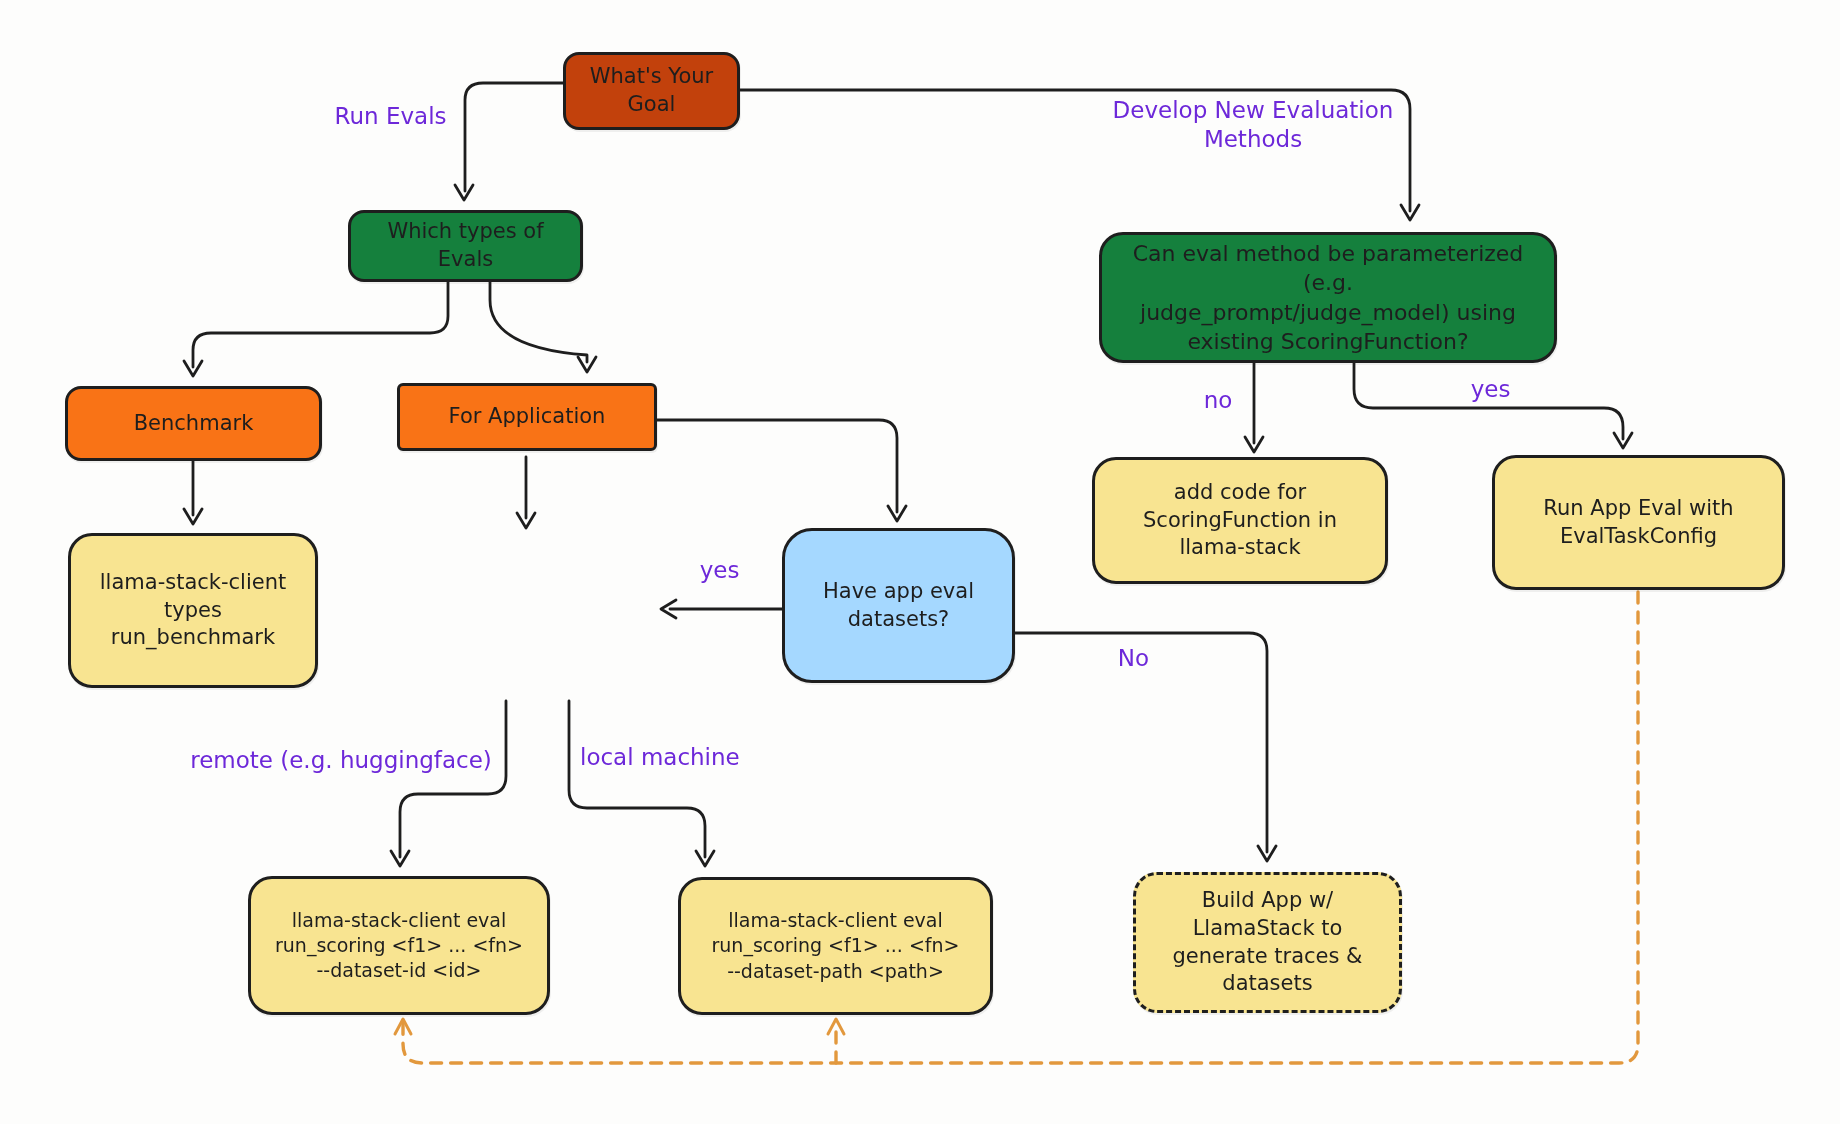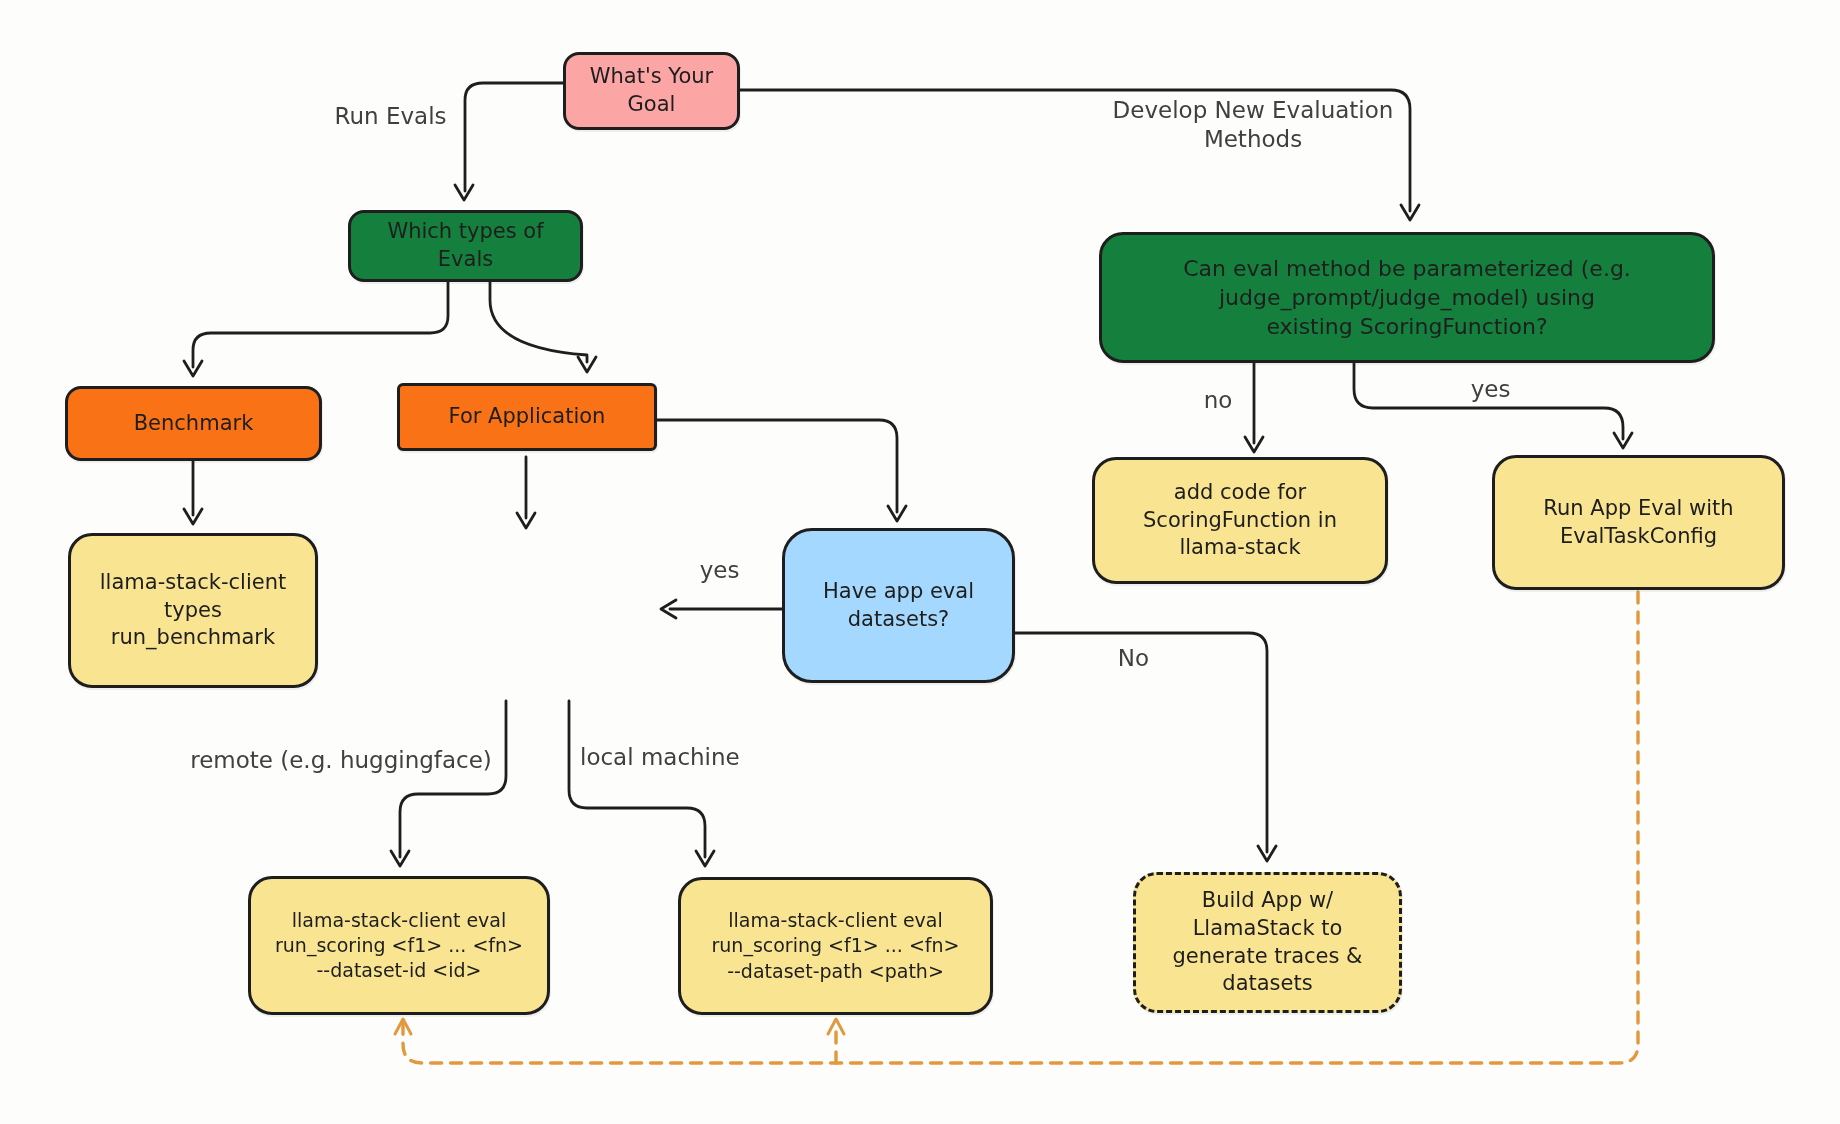--- a/index.html
+++ b/index.html
@@ -31,7 +31,7 @@
     box-shadow:1px 2px 0 rgba(60,60,60,.07);
     background:#fff;
   }
-  .fill-pink{background:#fca5a5;}
+  .fill-pink{background:#c2410c;}
   .fill-green{background:#15803d;}
   .fill-blue{background:#a5d8ff;}
   .fill-yellow{background:#f8e491;}

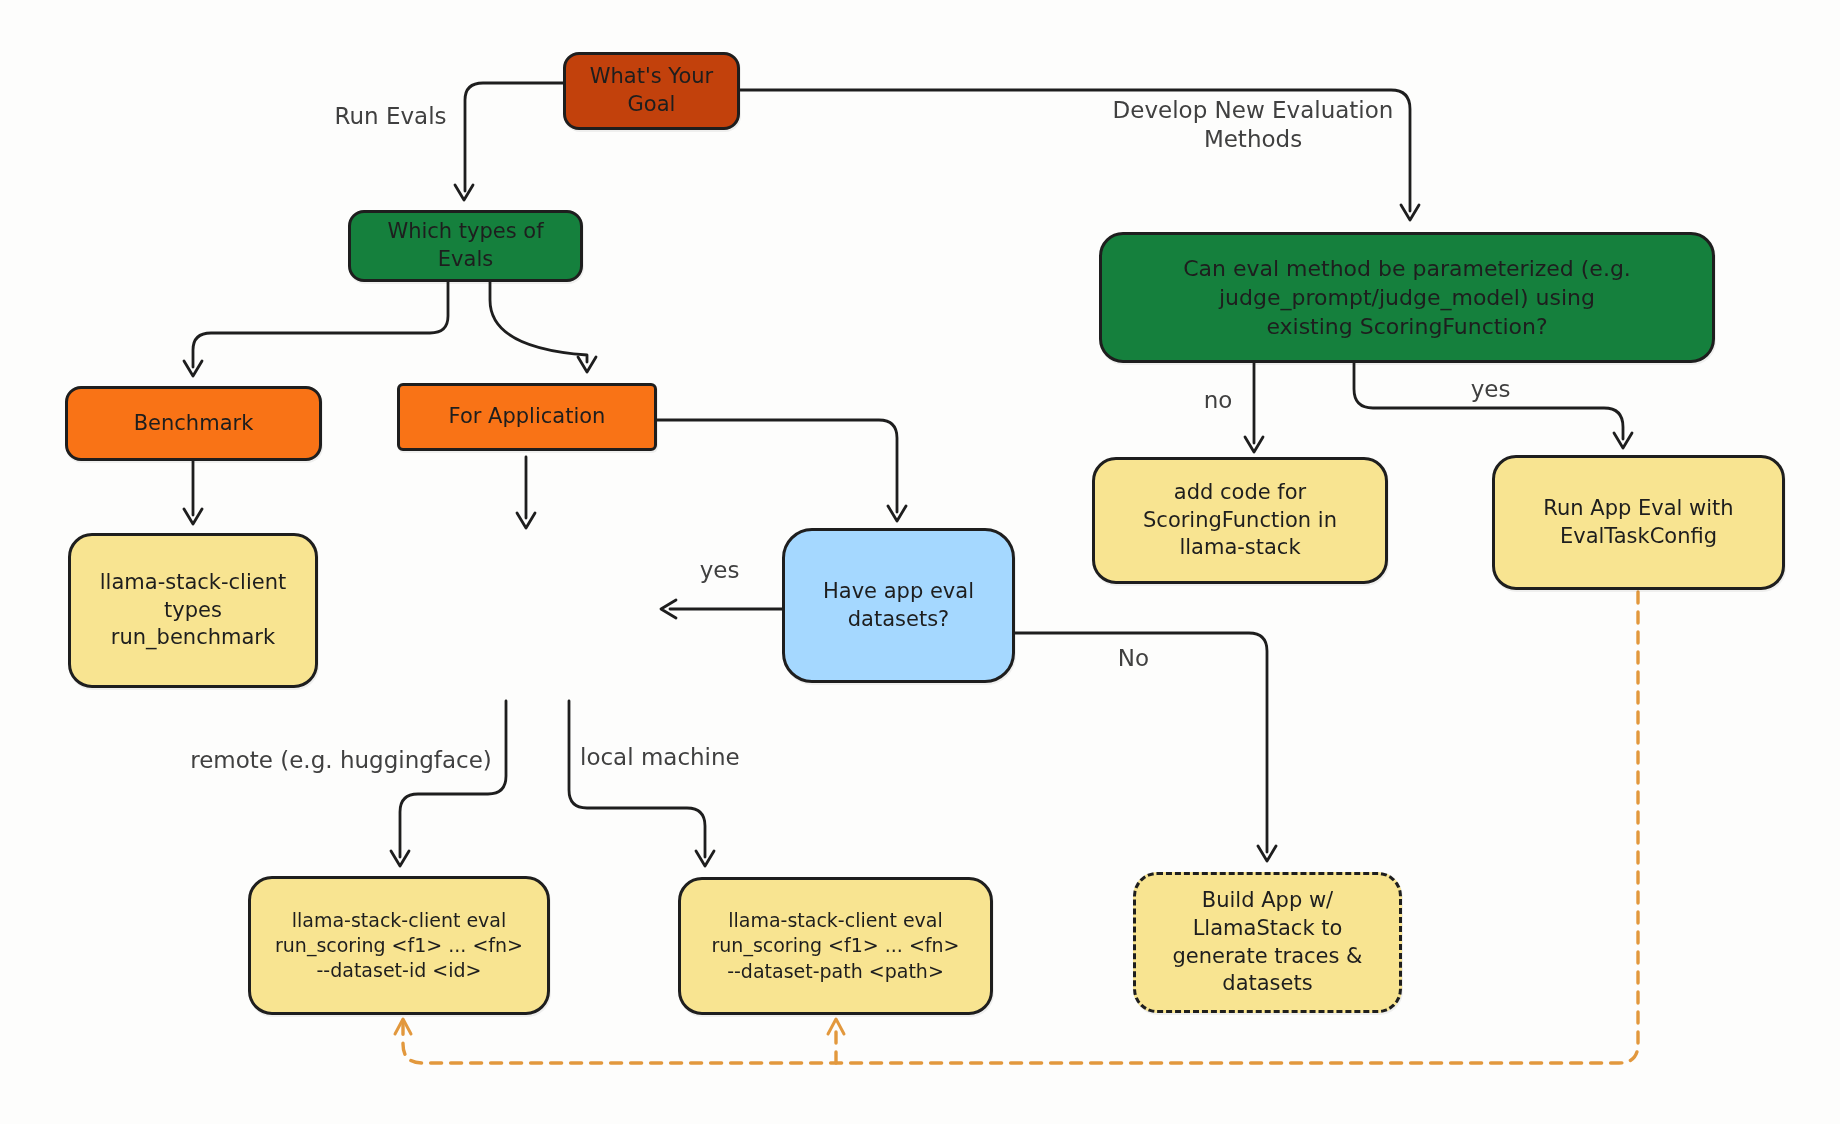--- a/index.html
+++ b/index.html
@@ -47,7 +47,7 @@
     font-size:23px;line-height:1.25;
     text-align:center;
     white-space:pre-line;
-    color:#404040;
+    color:#6d28d9;
   }
   .right-align{}
   .left-align{text-align:left;}

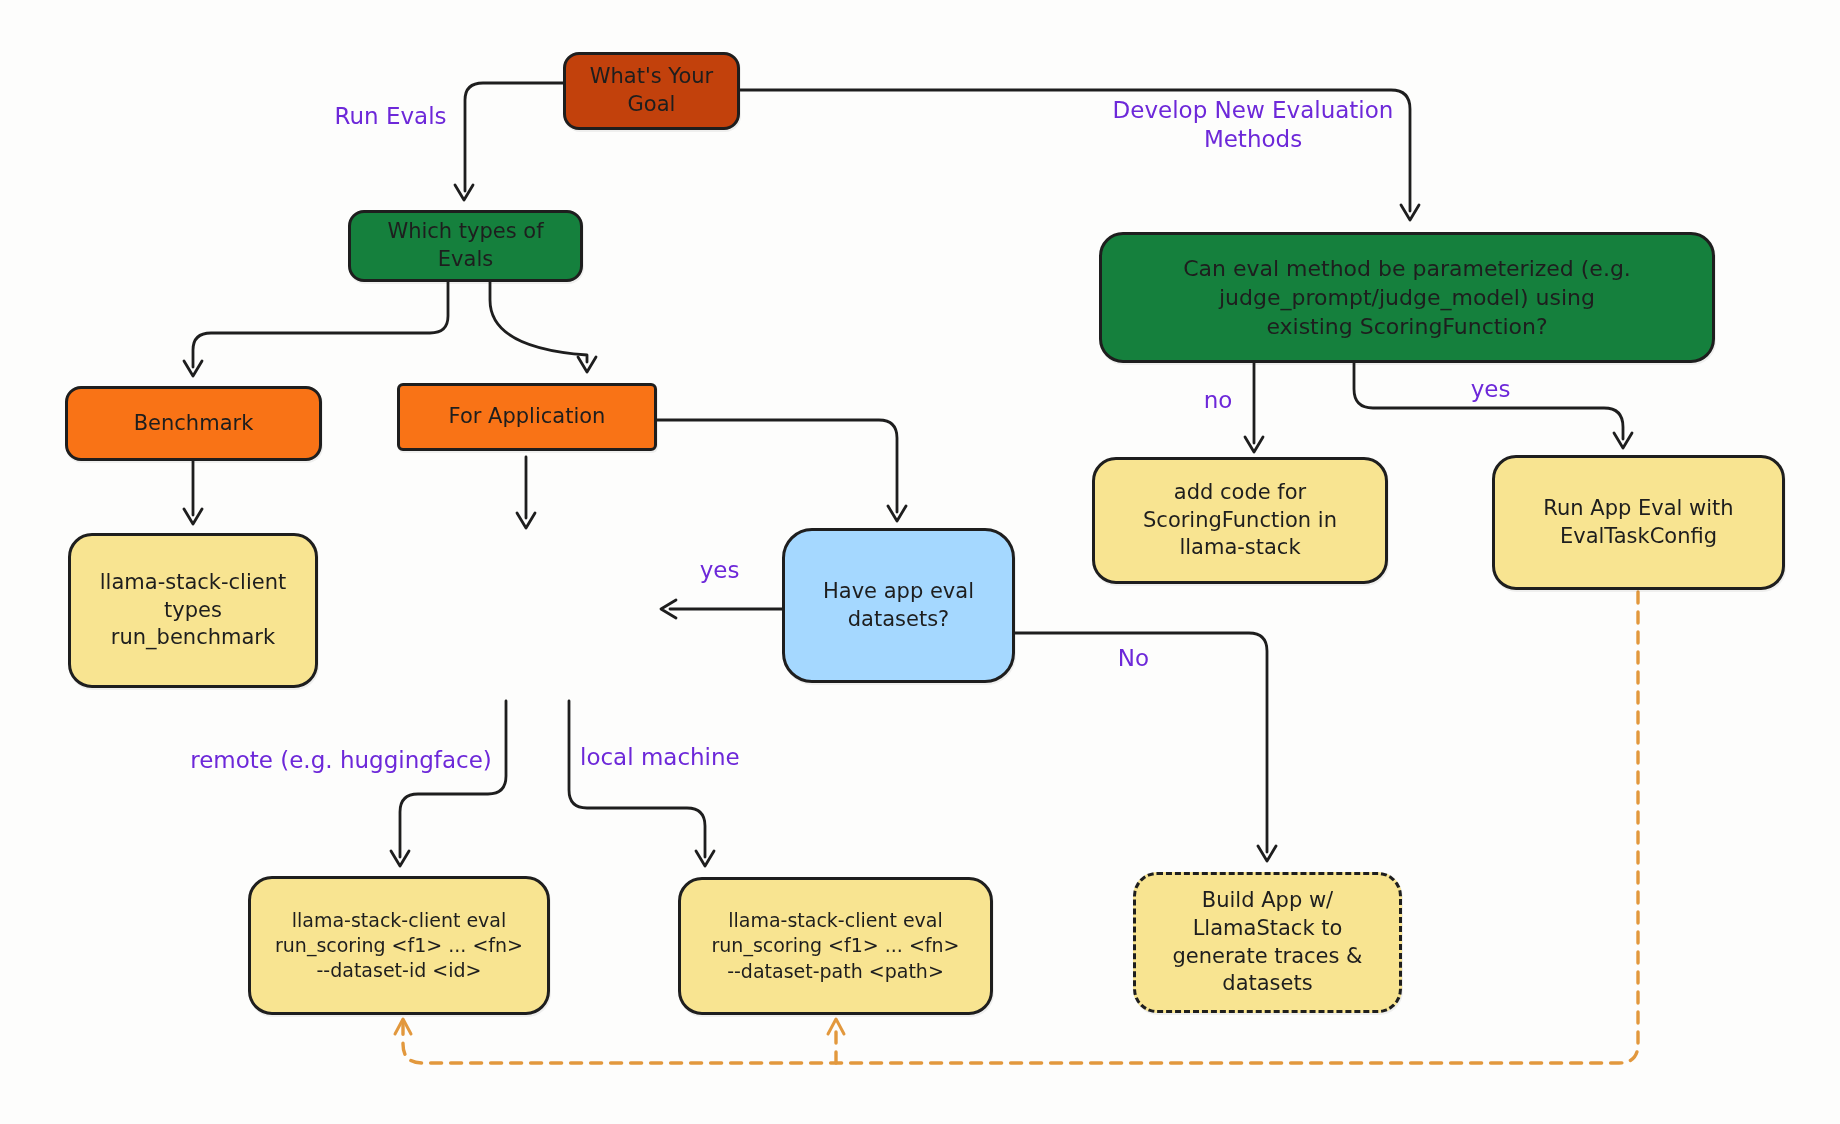--- a/index.html
+++ b/index.html
@@ -149,7 +149,7 @@
   <div class="node fill-blue r30" style="left:782px;top:528px;width:233px;height:155px;">Have app eval
 datasets?</div>
 
-  <div class="node fill-green r24 mid" style="left:1099px;top:232px;width:616px;height:131px;">Can eval method be parameterized (e.g.
+  <div class="node fill-green r24 mid" style="left:1099px;top:232px;width:458px;height:131px;">Can eval method be parameterized (e.g.
 judge_prompt/judge_model) using
 existing ScoringFunction?</div>
 

